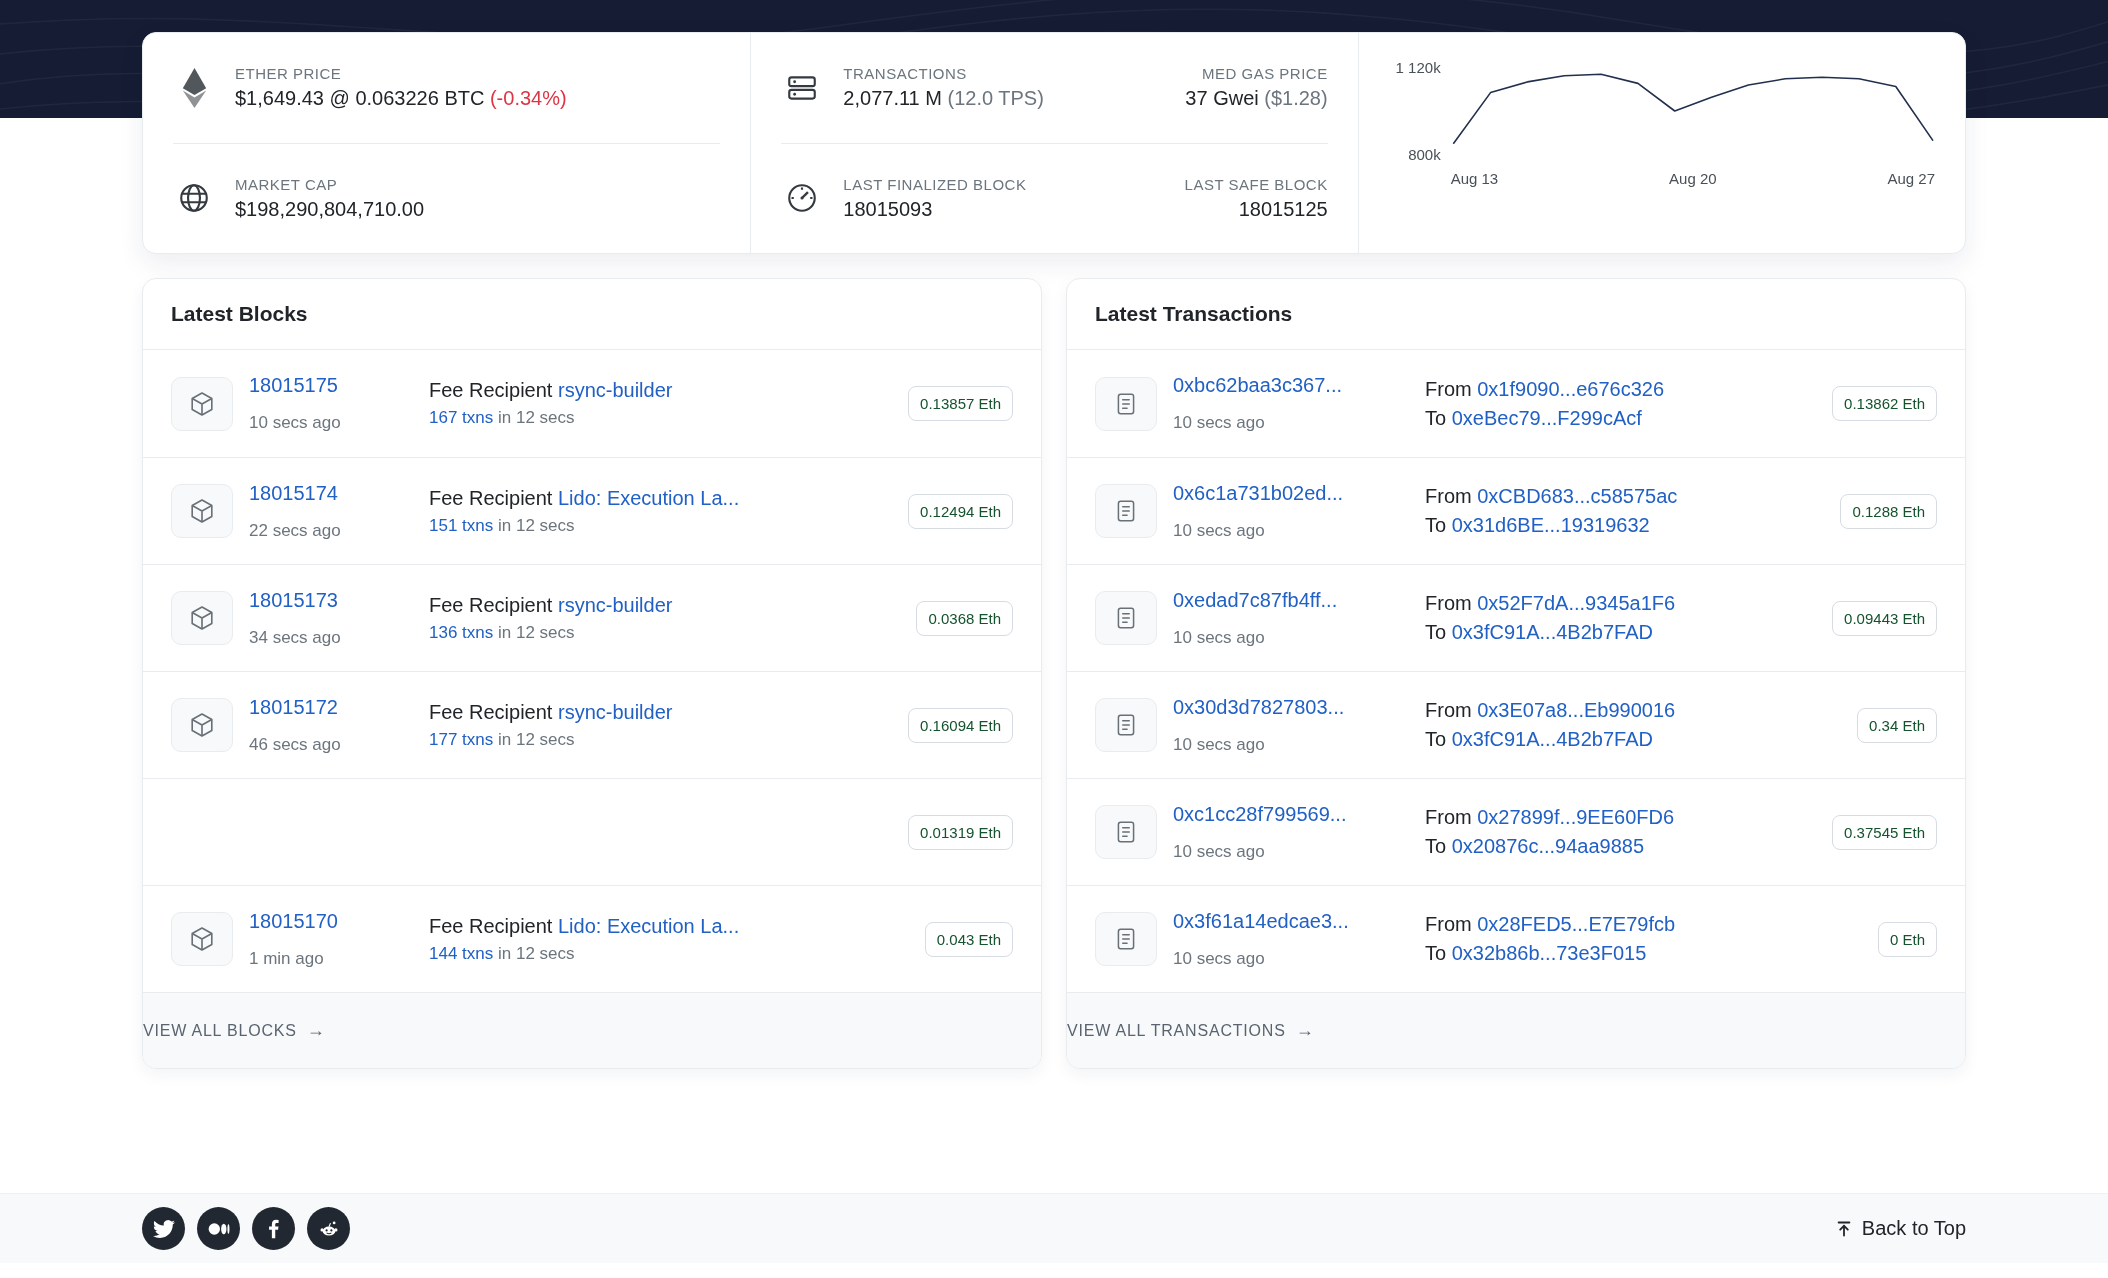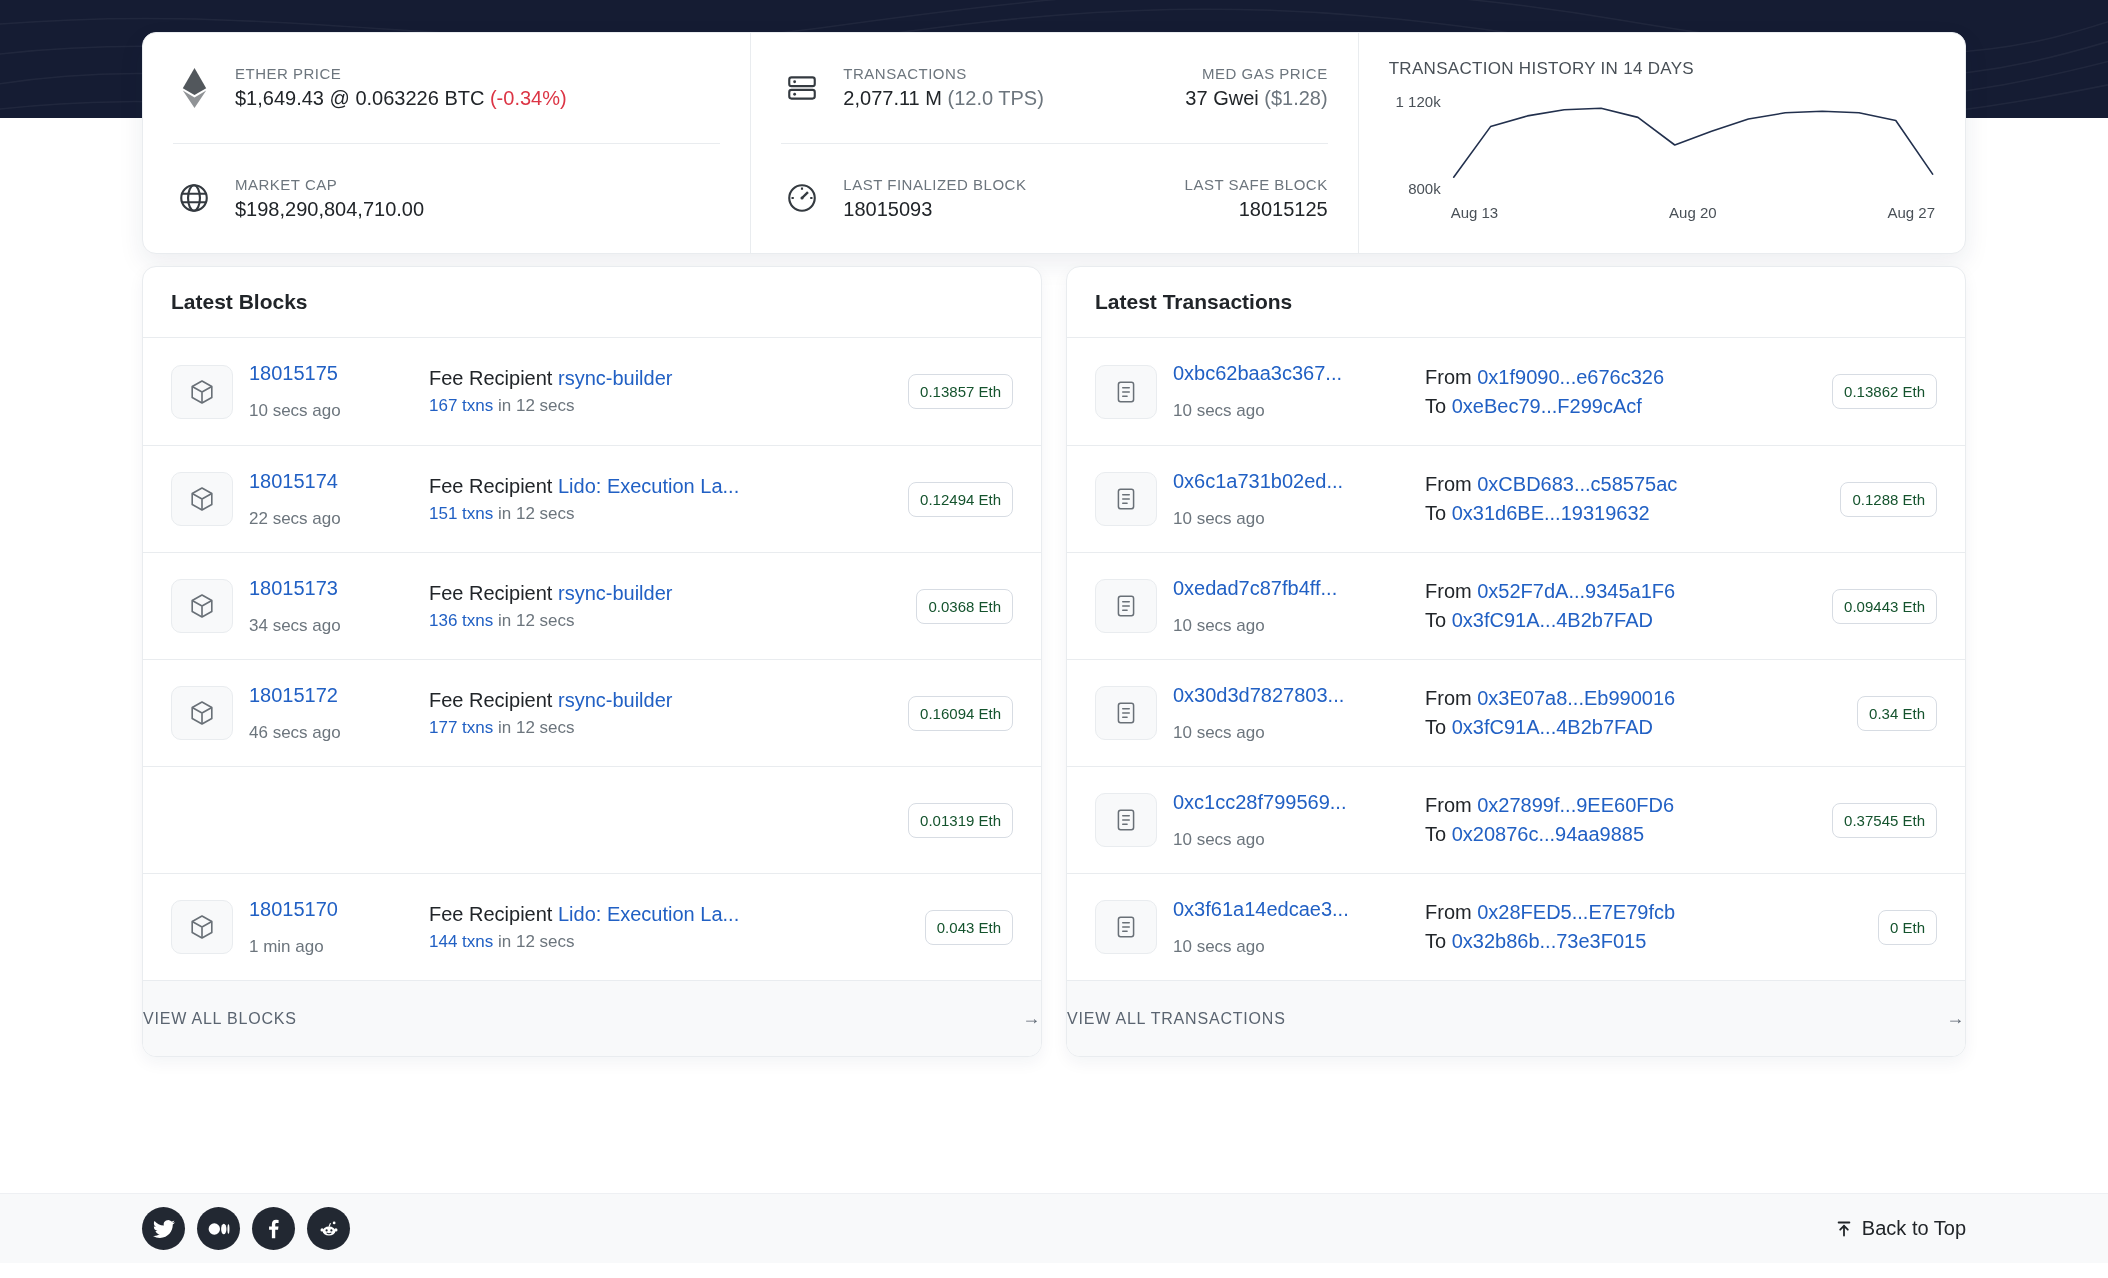--- a/index.html
+++ b/index.html
@@ -228,7 +228,6 @@
     </div>
 
     <div class="chart-col">
-      <div class="chart-title">TRANSACTION HISTORY IN 14 DAYS</div>
       <div class="chart-body">
         <div class="chart-ylabels">
           <span>1 120k</span>

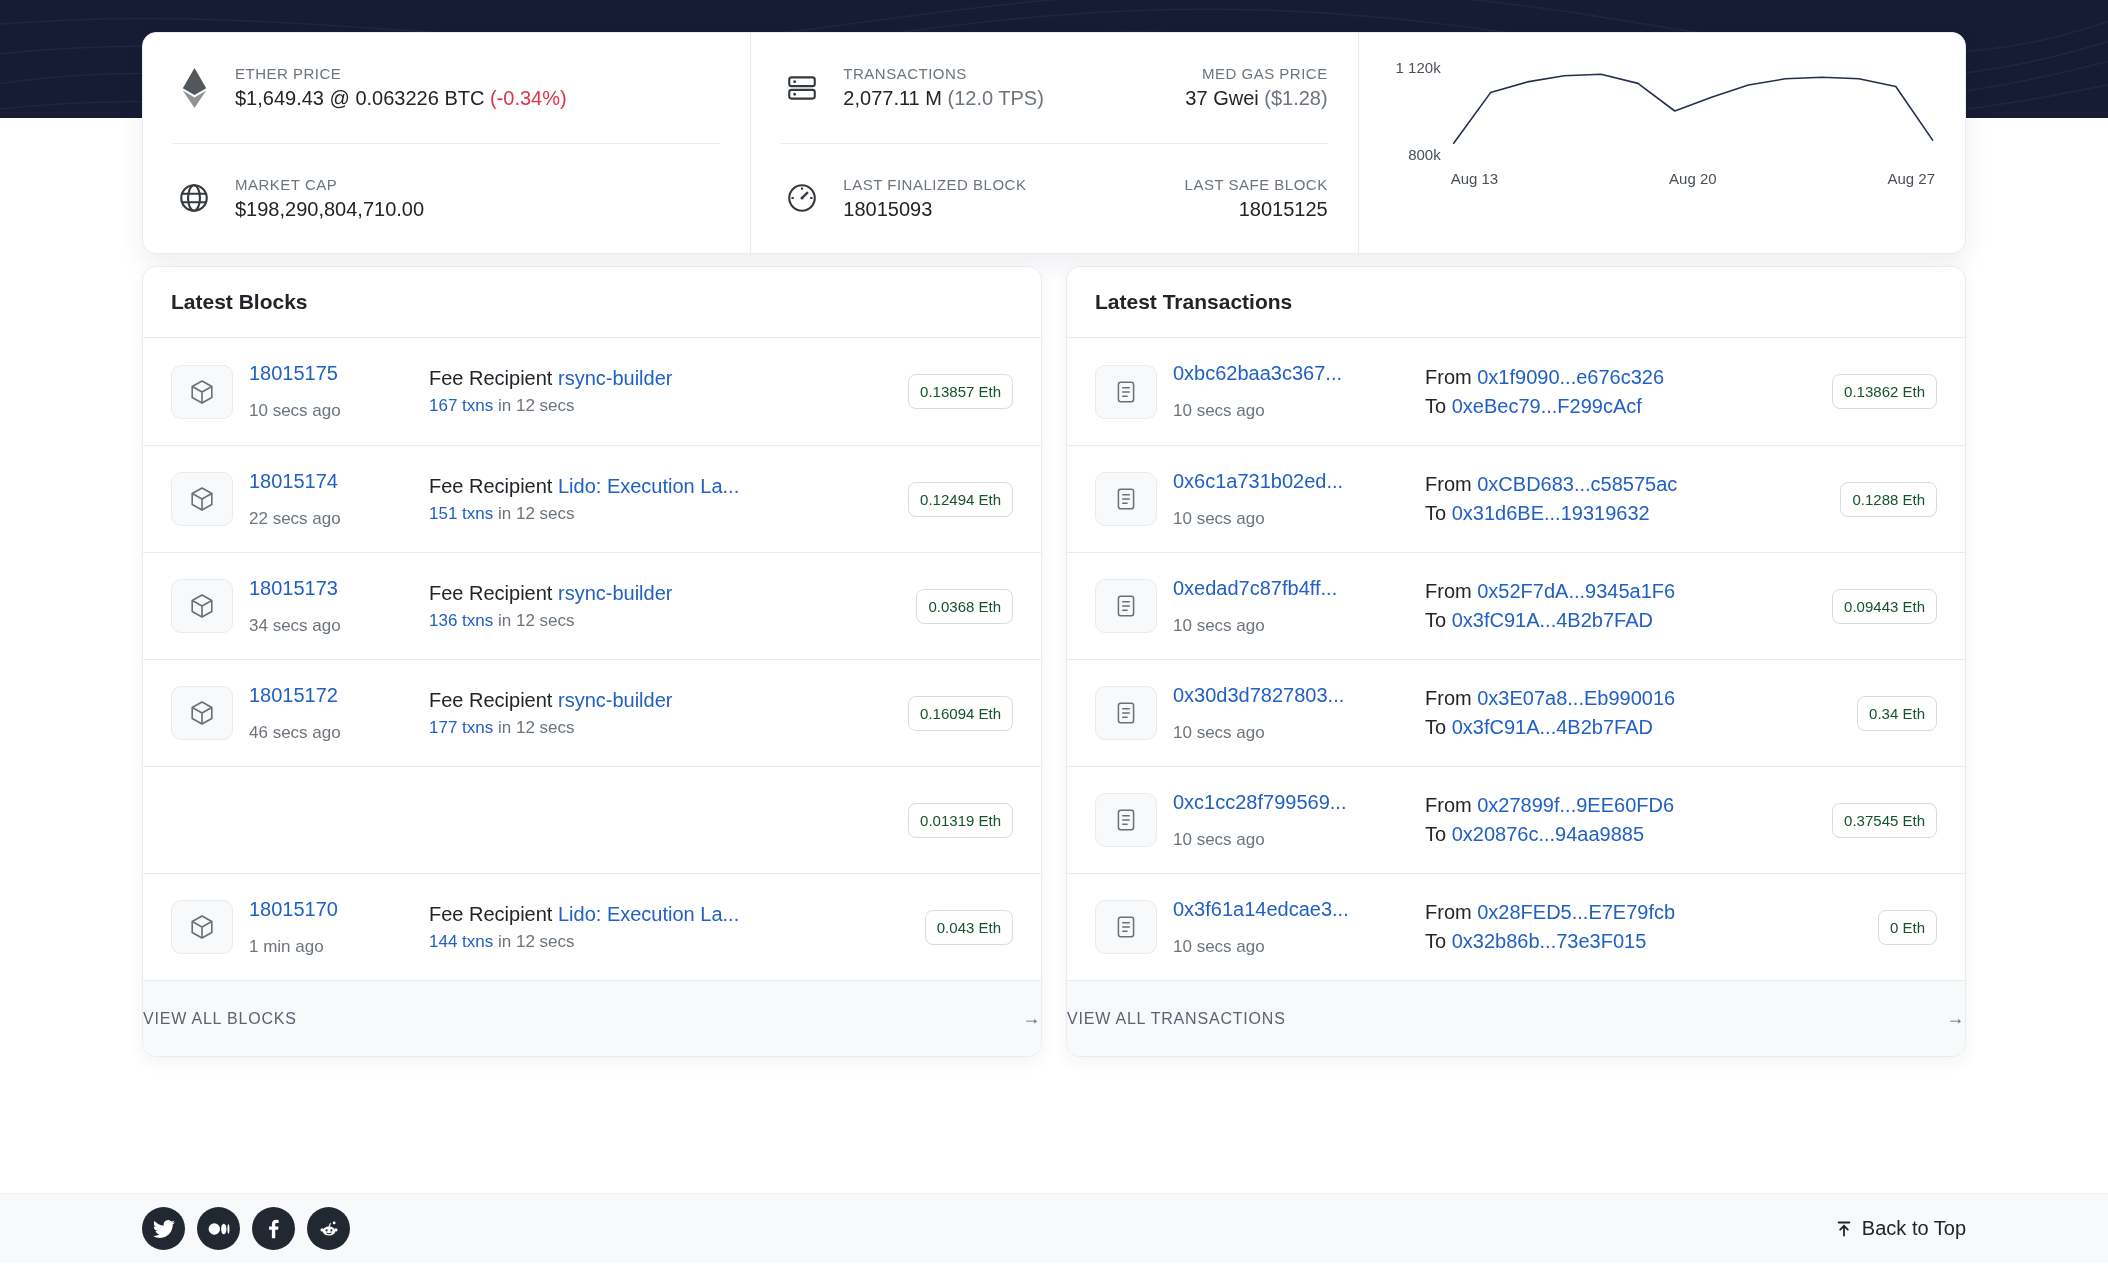--- a/index.html
+++ b/index.html
@@ -64,7 +64,7 @@
   }
 
   
-  .cards { display: grid; grid-template-columns: 1fr 1fr; gap: 24px; margin-top: 12px; }
+  .cards { display: grid; grid-template-columns: 1fr 1fr; gap: 24px; margin-top: 24px; }
   .card {
     background: #fff;
     border: 1px solid var(--border, #e9ecef);

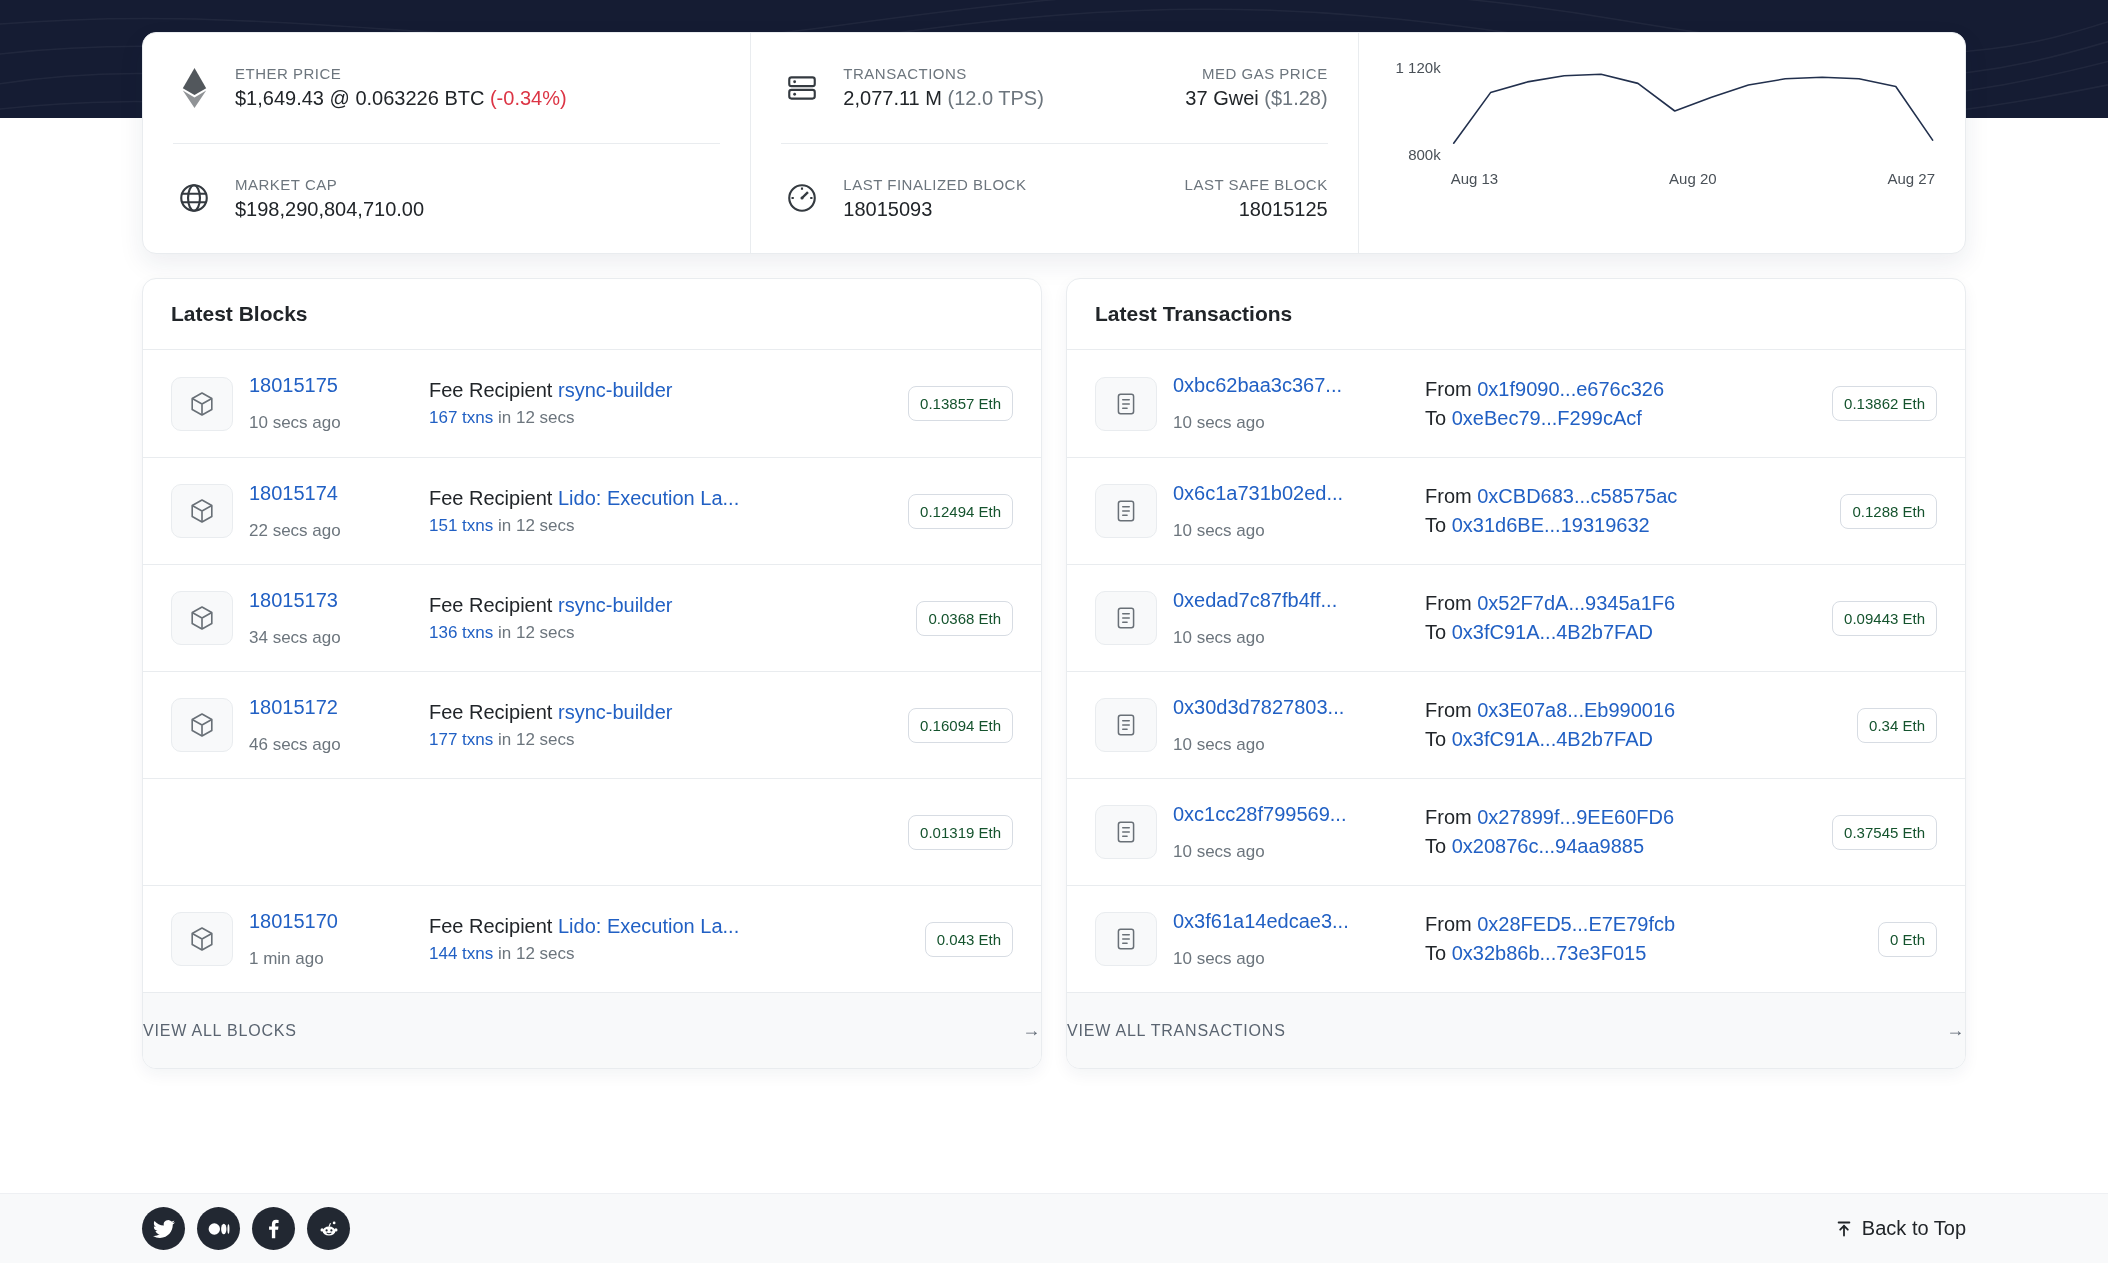--- a/index.html
+++ b/index.html
@@ -104,7 +104,7 @@
   }
   .card-footer { border-top: 1px solid var(--border, #e9ecef); background: var(--footer-bg, #f8f9fa); }
   .view-all {
-    display: flex; align-items: center; justify-content: space-between; gap: 10px;
+    display: flex; align-items: center; justify-content: flex-start; gap: 10px;
     padding: 27px 0;
     font-size: 16px; font-weight: 500; letter-spacing: .8px;
     color: #5a6470;

